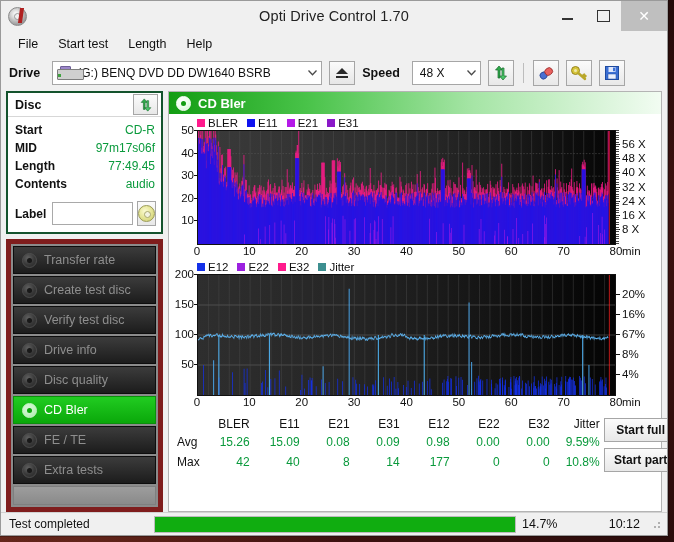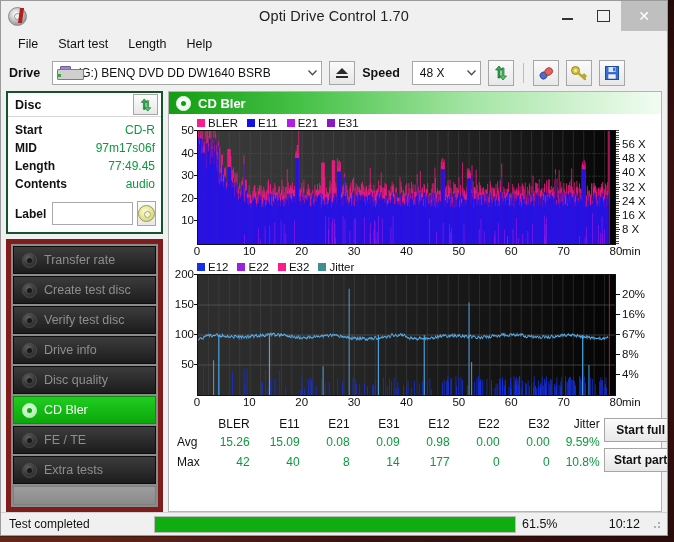--- a/index.html
+++ b/index.html
@@ -2644,7 +2644,7 @@
     <div class="sb-prog">
       <div class="fill" id="progfill" style="width: 100%;"></div>
     </div>
-    <div class="sb-pct">61.5%</div>
+    <div class="sb-pct">14.7%</div>
     <div class="sb-time">10:12</div>
     <div class="grip">
       <b style="left:8px;top:8px"></b>

